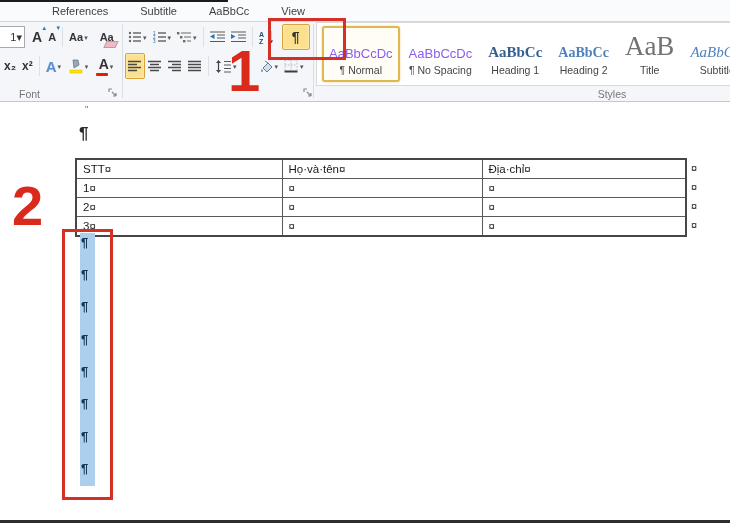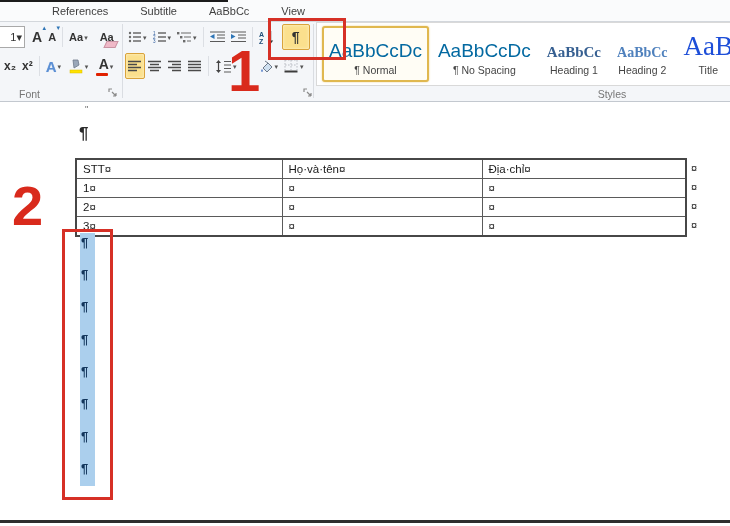--- a/index.html
+++ b/index.html
@@ -51,7 +51,7 @@
              padding:2px 5px 4px 5px;margin:3px 1px;border:2px solid transparent;border-radius:3px;cursor:default;}
   .styleitem.sel{border-color:#e0b84f;background:#fffdf5;box-shadow:0 0 2px #eccf8a;}
   .sample{line-height:1;white-space:nowrap;}
-  .s-normal{font-size:19px;color:#0369a1;}
+  .s-normal{font-size:13px;color:#8b5cf6;}
   .s-h1{font-family:"Liberation Serif","DejaVu Serif",serif;font-size:15px;font-weight:bold;color:#365f91;}
   .s-h2{font-family:"Liberation Serif","DejaVu Serif",serif;font-size:14px;font-weight:bold;color:#4f81bd;}
   .s-title{font-family:"Liberation Serif","DejaVu Serif",serif;font-size:27px;color:#1d4ed8;}

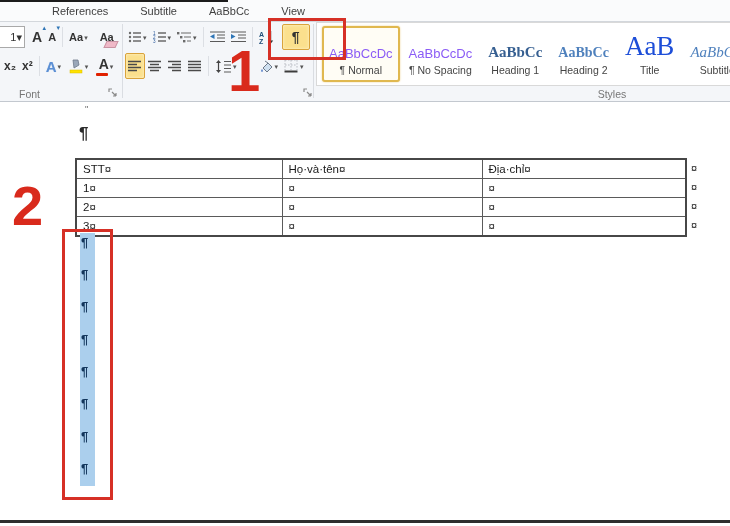--- a/index.html
+++ b/index.html
@@ -54,7 +54,7 @@
   .s-normal{font-size:13px;color:#8b5cf6;}
   .s-h1{font-family:"Liberation Serif","DejaVu Serif",serif;font-size:15px;font-weight:bold;color:#365f91;}
   .s-h2{font-family:"Liberation Serif","DejaVu Serif",serif;font-size:14px;font-weight:bold;color:#4f81bd;}
-  .s-title{font-family:"Liberation Serif","DejaVu Serif",serif;font-size:27px;color:#1d4ed8;}
+  .s-title{font-family:"Liberation Serif","DejaVu Serif",serif;font-size:27px;color:#737373;}
   .s-sub{font-family:"Liberation Serif","DejaVu Serif",serif;font-size:15px;font-style:italic;color:#4f81bd;}
   .stylelabel{font-size:10.5px;color:#444;margin-top:4px;white-space:nowrap;}
 

